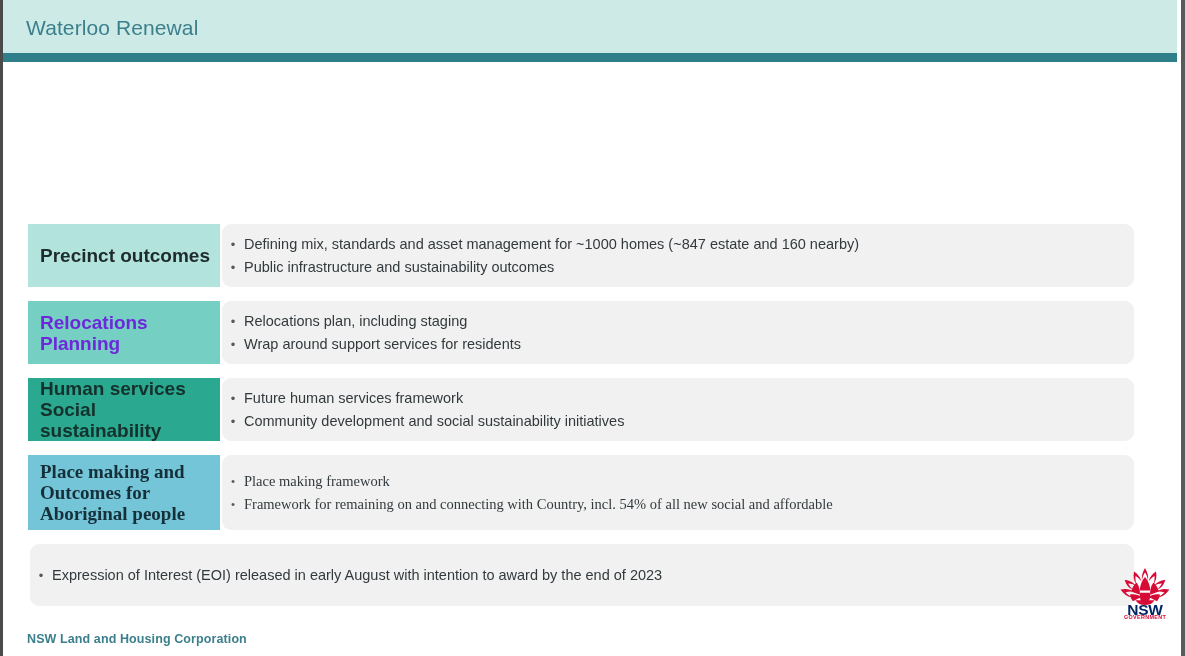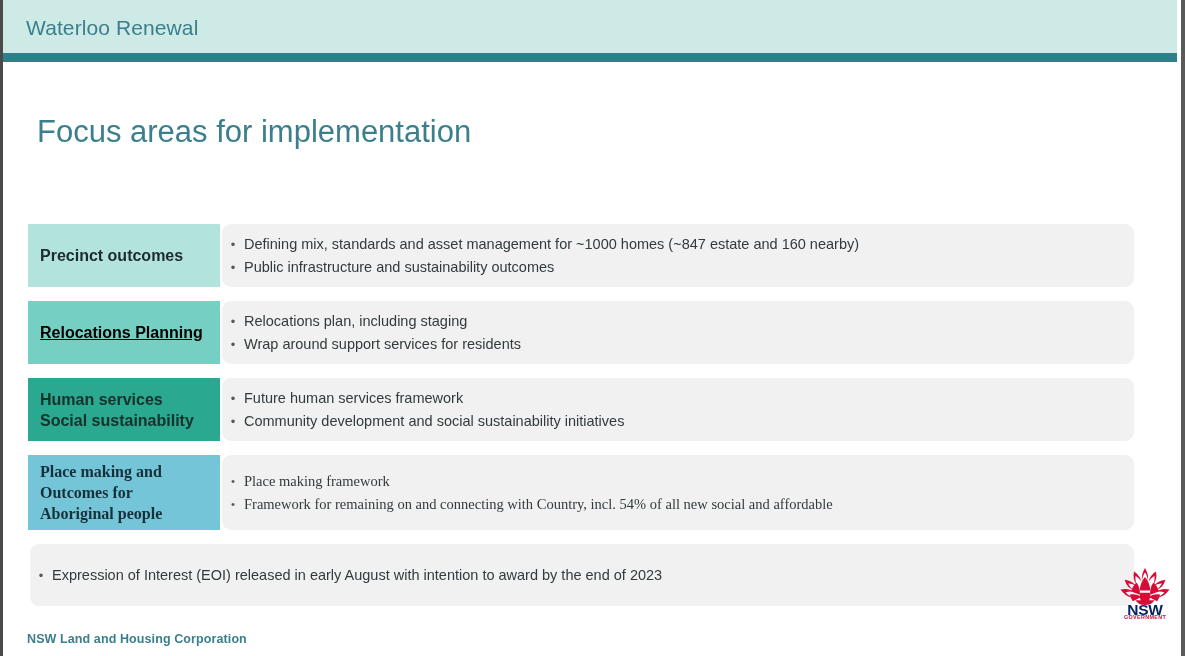--- a/index.html
+++ b/index.html
@@ -182,7 +182,6 @@
   <div class="header-title">Waterloo Renewal</div>
   <div class="header-underline"></div>
 
-  <div class="page-title">Focus areas for implementation</div>
 
   <div class="rows" id="rows-container">
       <div class="focus-row h-two">

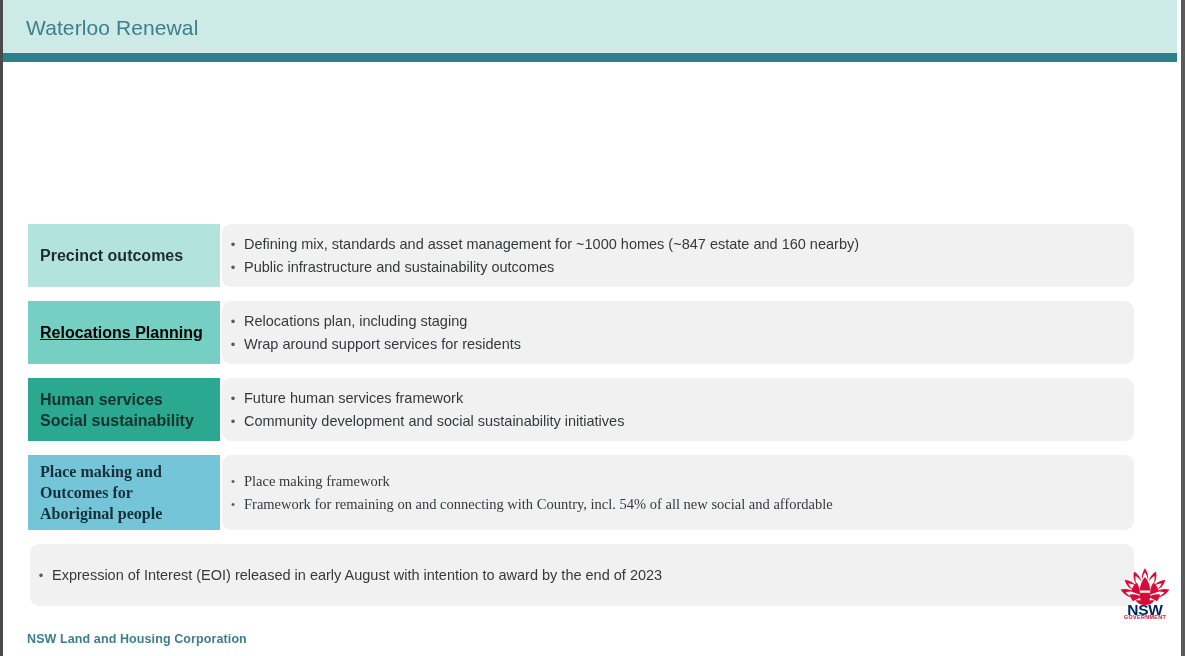--- a/index.html
+++ b/index.html
@@ -109,7 +109,7 @@
     align-items: center;
     padding: 0 0 0 12px;
     box-sizing: border-box;
-    font-size: 16px;
+    font-size: 19px;
     font-weight: bold;
     line-height: 21px;
     color: #1e2b2e;

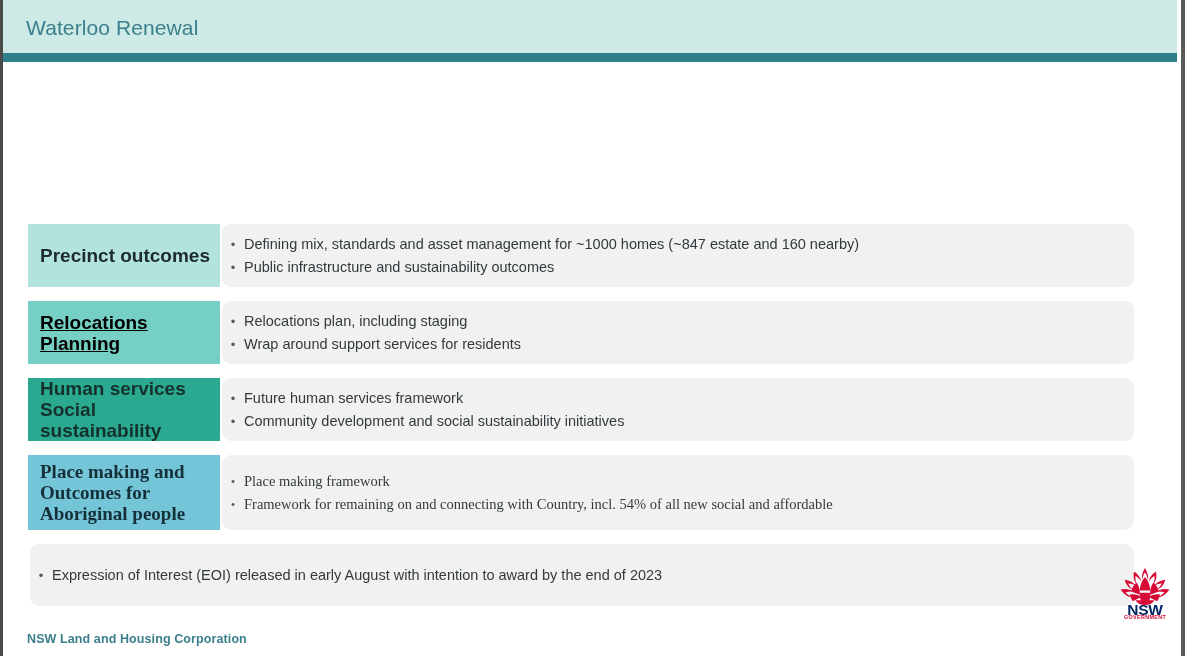--- a/index.html
+++ b/index.html
@@ -202,7 +202,7 @@
         </div>
       </div>
       <div class="focus-row h-two">
-        <div class="row-label" style="background: rgb(117, 207, 194); color: #000000; text-decoration: underline;">
+        <div class="row-label" style="background: rgb(117, 207, 194); color: #6d28d9;">
           <div>
             <span>Relocations Planning</span>
           </div>

